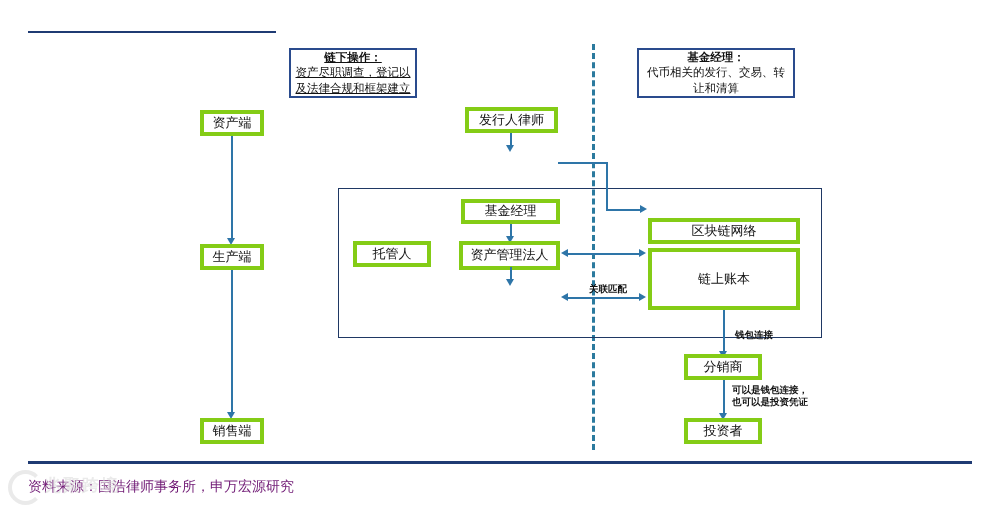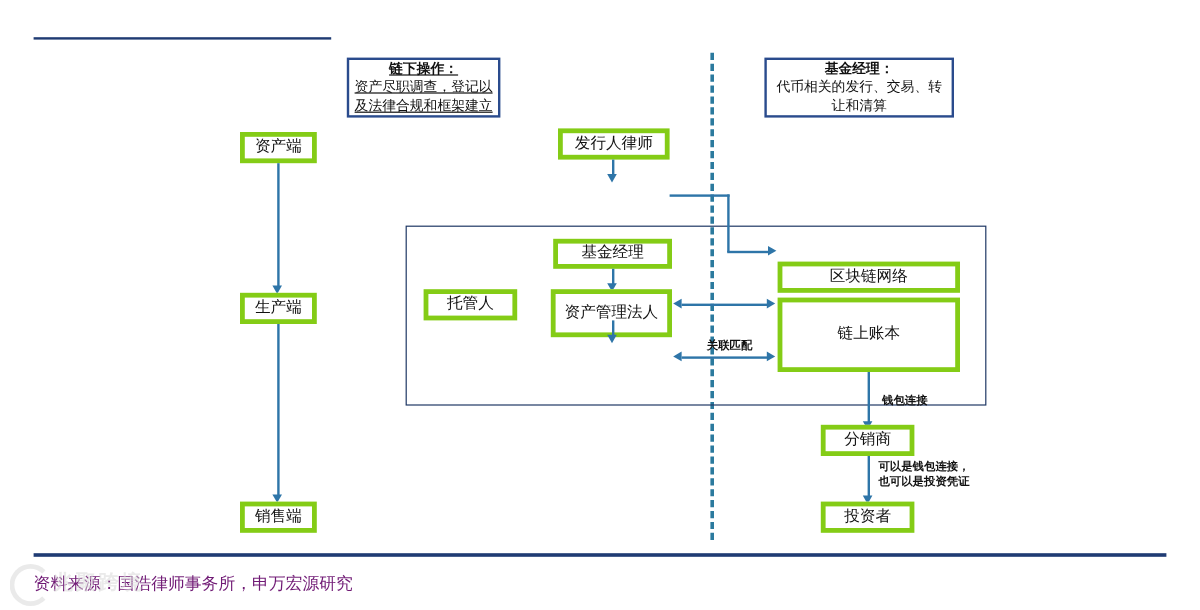--- a/index.html
+++ b/index.html
@@ -150,7 +150,7 @@
     <span>托管人</span>
   </div>
 
-  <div class="node" style="left:459px;top:241px;width:101px;height:40px;">
+  <div class="node" style="left:459px;top:241px;width:101px;height:29px;">
     <span>资产管理法人</span>
   </div>
   <div class="ln v" style="left:510px;top:267px;height:14px;"></div>

